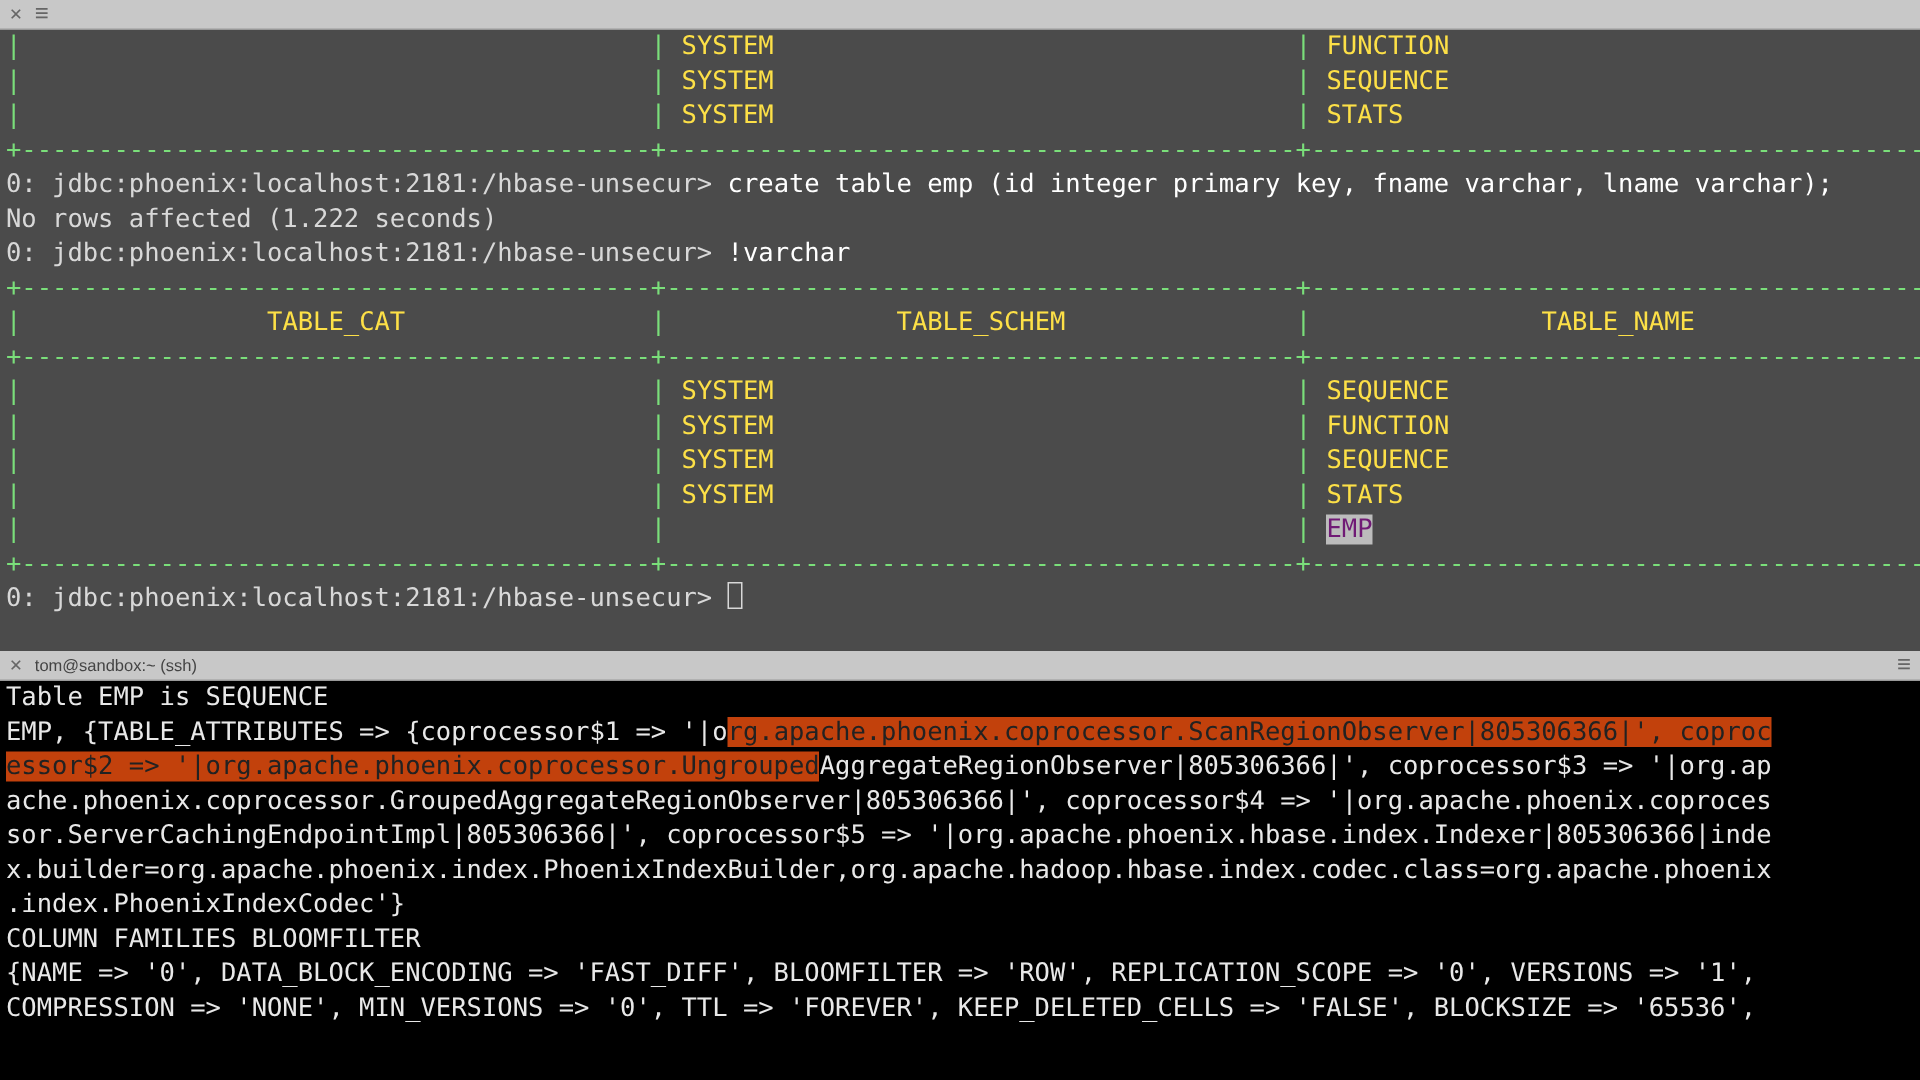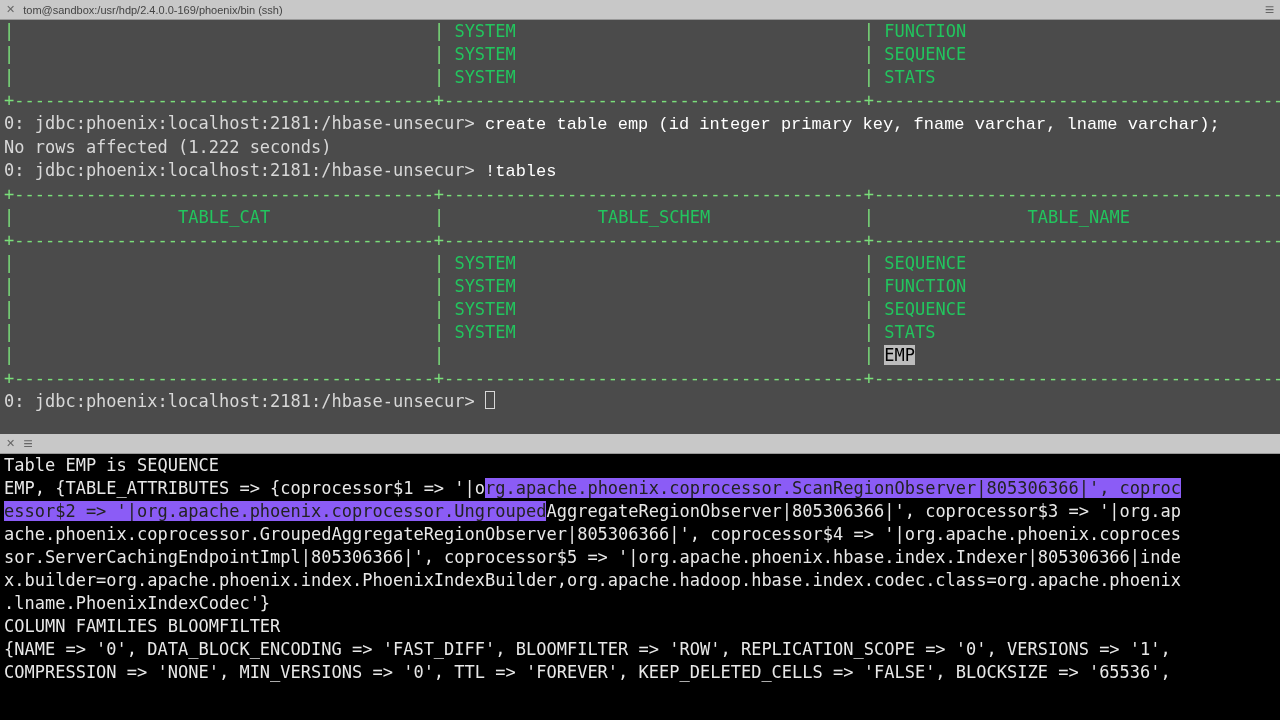--- a/index.html
+++ b/index.html
@@ -61,7 +61,6 @@
 
 <div class="titlebar">
   <span class="close">✕</span>
-  <span class="title">tom@sandbox:/usr/hdp/2.4.0.0-169/phoenix/bin (ssh)</span>
   <span class="menu">≡</span>
 </div>
 

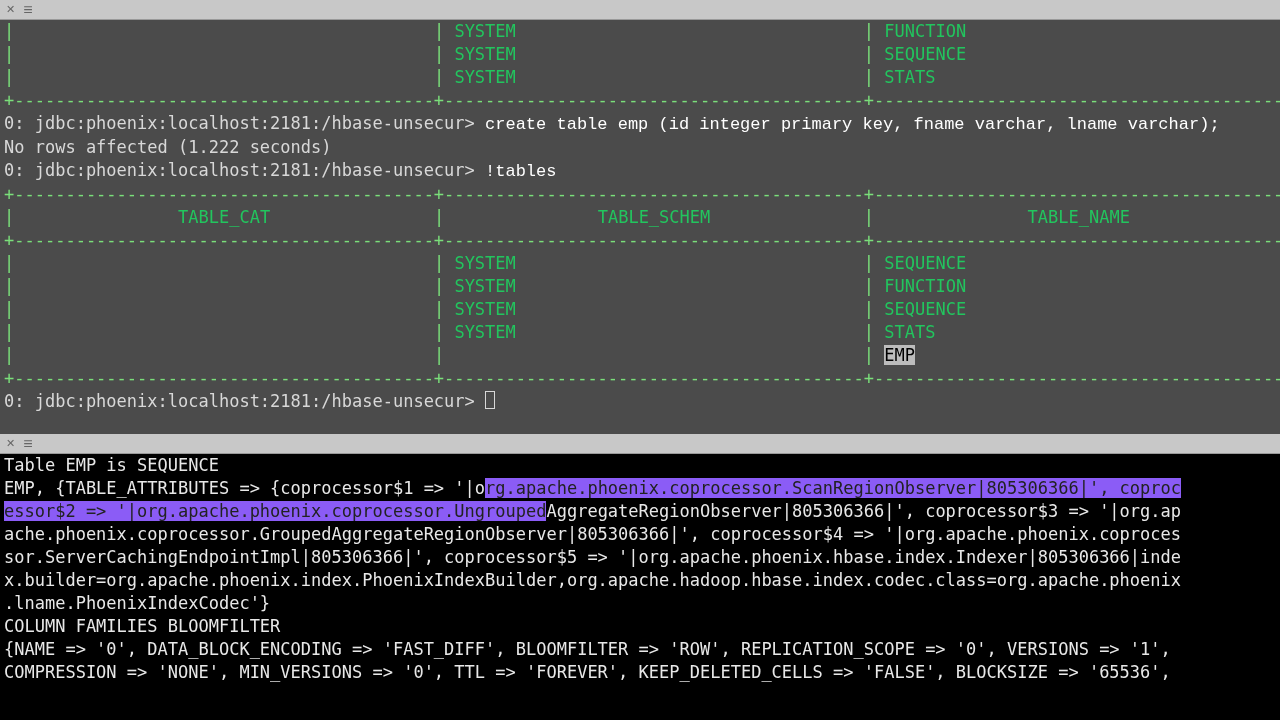--- a/index.html
+++ b/index.html
@@ -43,7 +43,7 @@
 }
 
 .green { color: #7adf7a; }
-.cyan  { color: #22c55e; text-align: right; }
+.cyan  { color: #fde047; text-align: right; }
 .white { color: #ffffff; font-family: Liberation Mono, monospace; }
 .sel   { background: #8b5cf6; color: #222; }
 .emp   { background: #bcbcbc; color: #000000; }

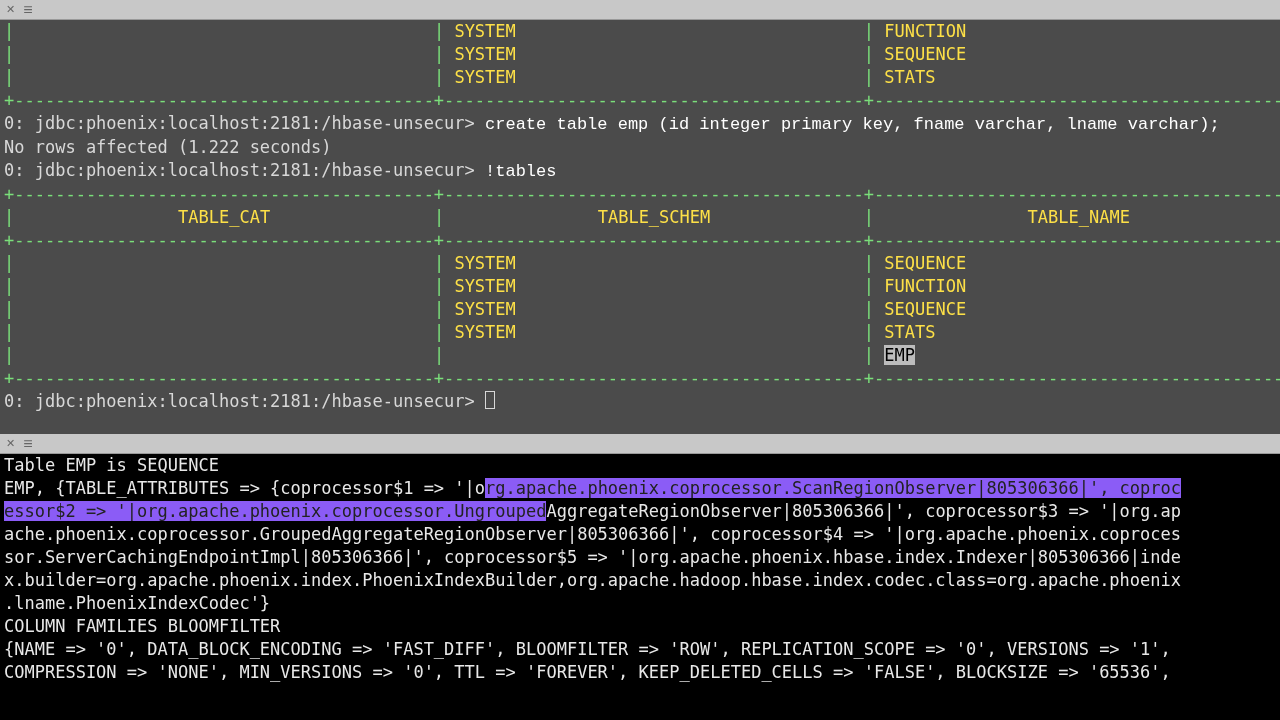--- a/index.html
+++ b/index.html
@@ -44,7 +44,7 @@
 
 .green { color: #7adf7a; }
 .cyan  { color: #fde047; text-align: right; }
-.white { color: #ffffff; font-family: Liberation Mono, monospace; }
+.white { color: #ffffff; }
 .sel   { background: #8b5cf6; color: #222; }
 .emp   { background: #bcbcbc; color: #000000; }
 

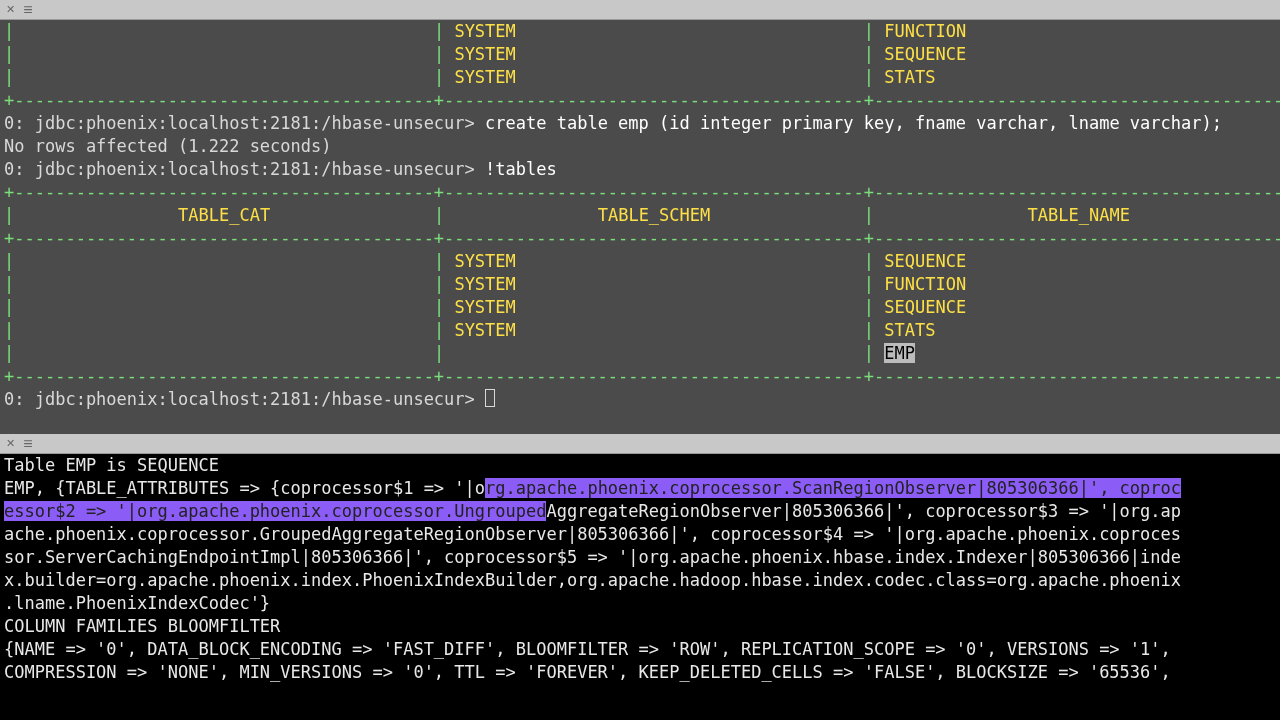--- a/index.html
+++ b/index.html
@@ -71,7 +71,7 @@
 <span class="green">+-----------------------------------------+-----------------------------------------+-----------------------------------------+</span>
 <span>0: jdbc:phoenix:localhost:2181:/hbase-unsecur&gt;</span> <span class="white">create table emp (id integer primary key, fname varchar, lname varchar);</span>
 <span>No rows affected (1.222 seconds)</span>
-<span>0: jdbc:phoenix:localhost:2181:/hbase-unsecur&gt;</span> <span class="white">!tables</span>
+<span>0: jdbc:phoenix:localhost:2181:/hbase-unsecur&gt;</span> <span class="white">!varchar</span>
 <span class="green">+-----------------------------------------+-----------------------------------------+-----------------------------------------+</span>
 <span class="green">|</span>                <span class="cyan">TABLE_CAT</span>                <span class="green">|</span>               <span class="cyan">TABLE_SCHEM</span>               <span class="green">|</span>               <span class="cyan">TABLE_NAME</span>                
 <span class="green">+-----------------------------------------+-----------------------------------------+-----------------------------------------+</span>

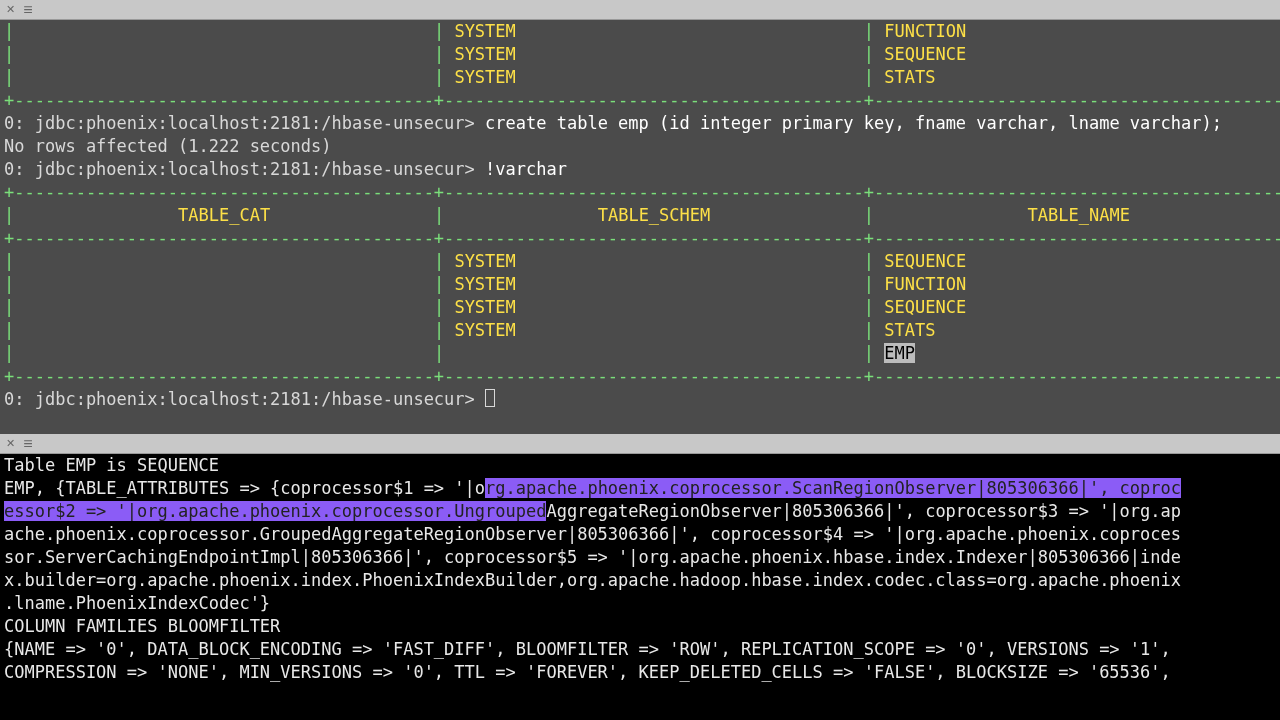--- a/index.html
+++ b/index.html
@@ -46,7 +46,7 @@
 .cyan  { color: #fde047; text-align: right; }
 .white { color: #ffffff; }
 .sel   { background: #8b5cf6; color: #222; }
-.emp   { background: #bcbcbc; color: #000000; }
+.emp   { background: #bcbcbc; color: #701a75; }
 
 .cursor {
   display: inline-block;

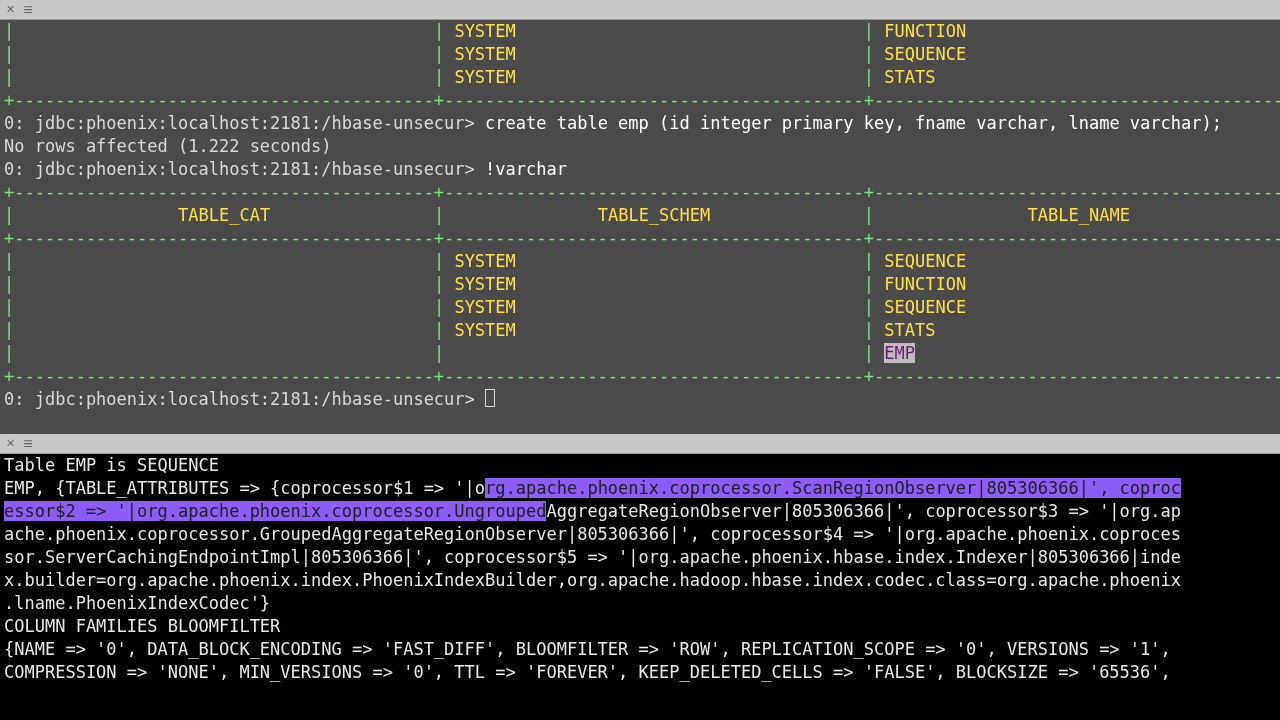--- a/index.html
+++ b/index.html
@@ -87,6 +87,7 @@
 
 <div class="titlebar">
   <span class="close">✕</span>
+  <span class="title">tom@sandbox:~ (ssh)</span>
   <span class="menu">≡</span>
 </div>
 

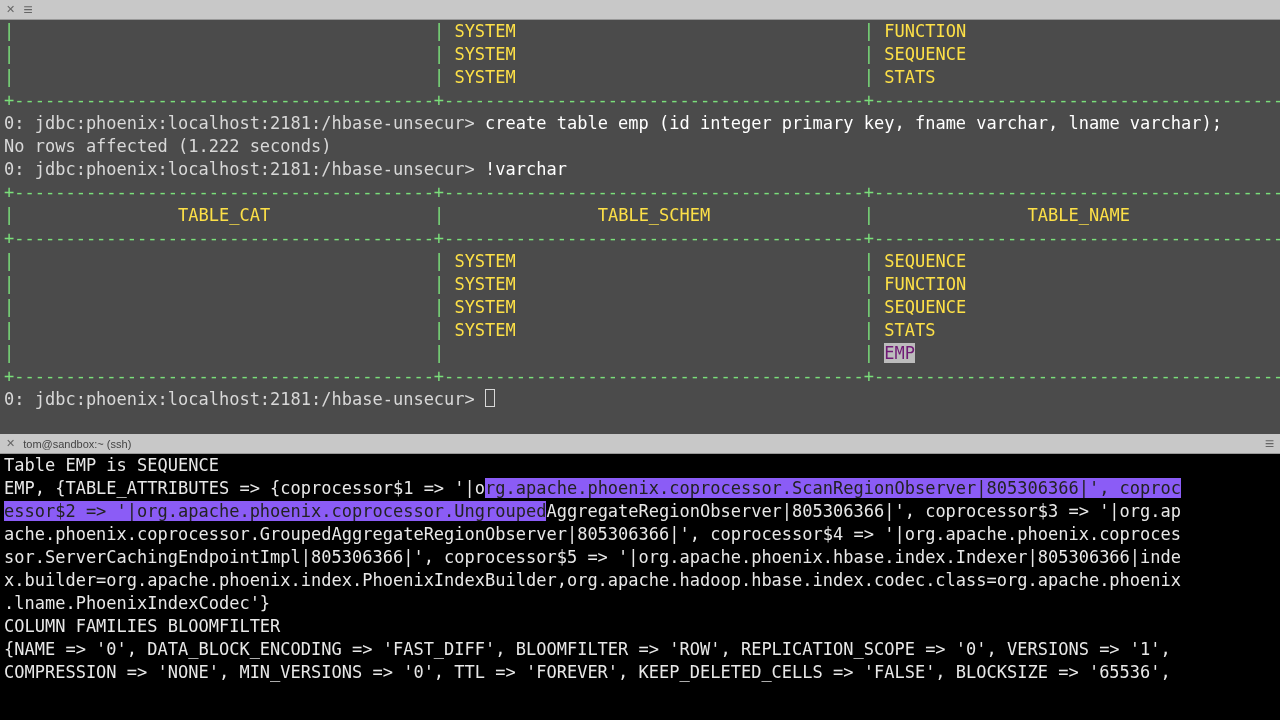--- a/index.html
+++ b/index.html
@@ -45,7 +45,7 @@
 .green { color: #7adf7a; }
 .cyan  { color: #fde047; text-align: right; }
 .white { color: #ffffff; }
-.sel   { background: #8b5cf6; color: #222; }
+.sel   { background: #c2410c; color: #222; }
 .emp   { background: #bcbcbc; color: #701a75; }
 
 .cursor {

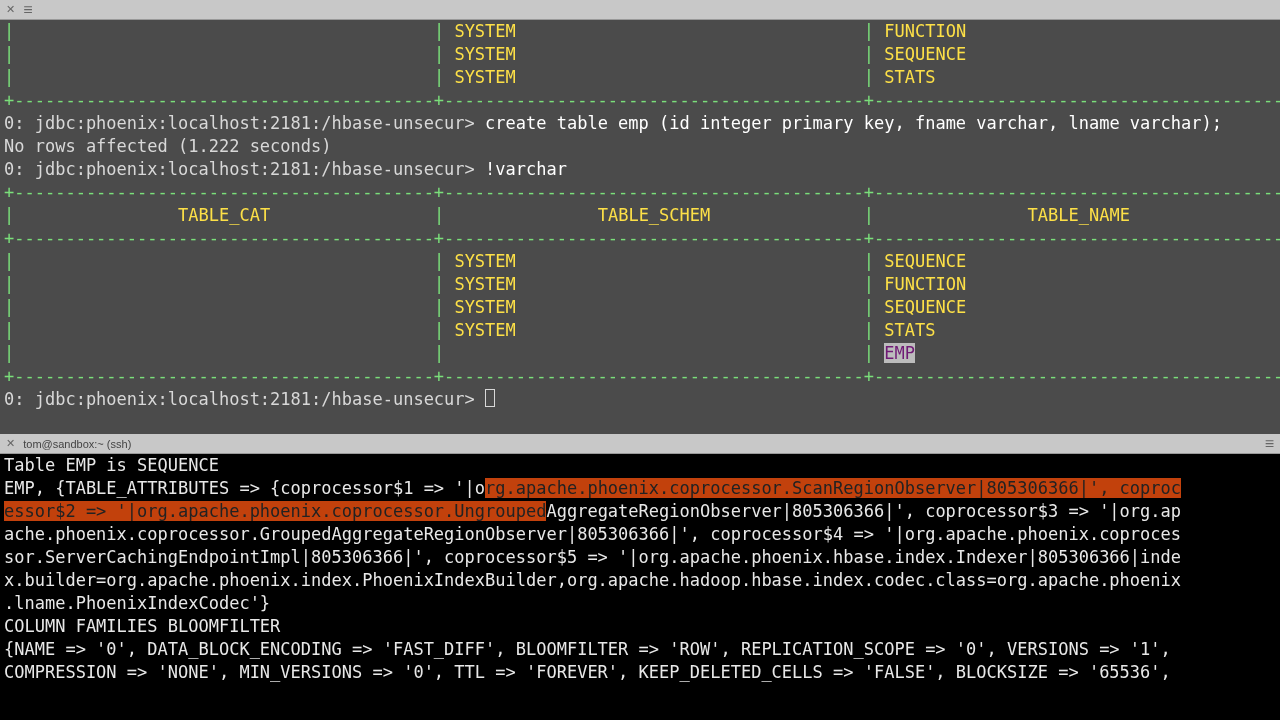--- a/index.html
+++ b/index.html
@@ -98,7 +98,7 @@
 <span>ache.phoenix.coprocessor.GroupedAggregateRegionObserver|805306366|', coprocessor$4 =&gt; '|org.apache.phoenix.coproces</span>
 <span>sor.ServerCachingEndpointImpl|805306366|', coprocessor$5 =&gt; '|org.apache.phoenix.hbase.index.Indexer|805306366|inde</span>
 <span>x.builder=org.apache.phoenix.index.PhoenixIndexBuilder,org.apache.hadoop.hbase.index.codec.class=org.apache.phoenix</span>
-<span>.lname.PhoenixIndexCodec'}</span>
+<span>.index.PhoenixIndexCodec'}</span>
 <span>COLUMN FAMILIES BLOOMFILTER</span>
 <span>{NAME =&gt; '0', DATA_BLOCK_ENCODING =&gt; 'FAST_DIFF', BLOOMFILTER =&gt; 'ROW', REPLICATION_SCOPE =&gt; '0', VERSIONS =&gt; '1',</span>
 <span>COMPRESSION =&gt; 'NONE', MIN_VERSIONS =&gt; '0', TTL =&gt; 'FOREVER', KEEP_DELETED_CELLS =&gt; 'FALSE', BLOCKSIZE =&gt; '65536',</span>

